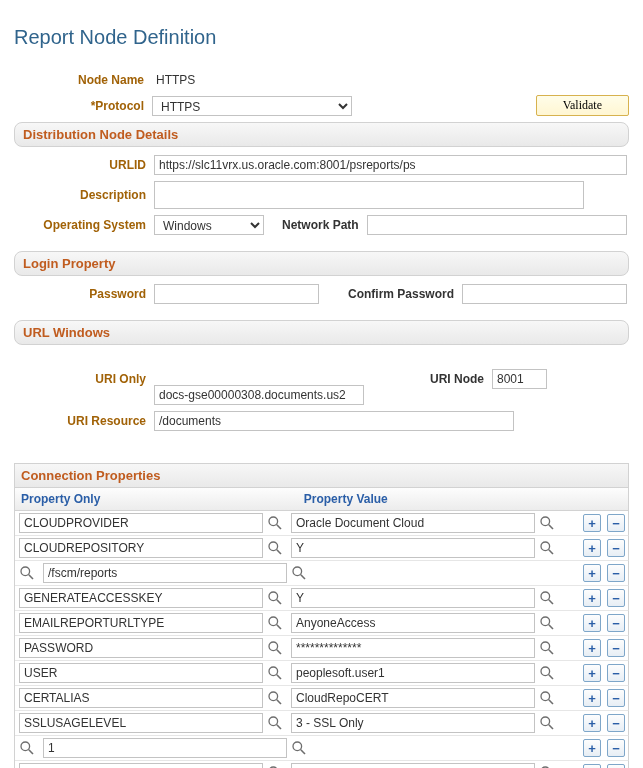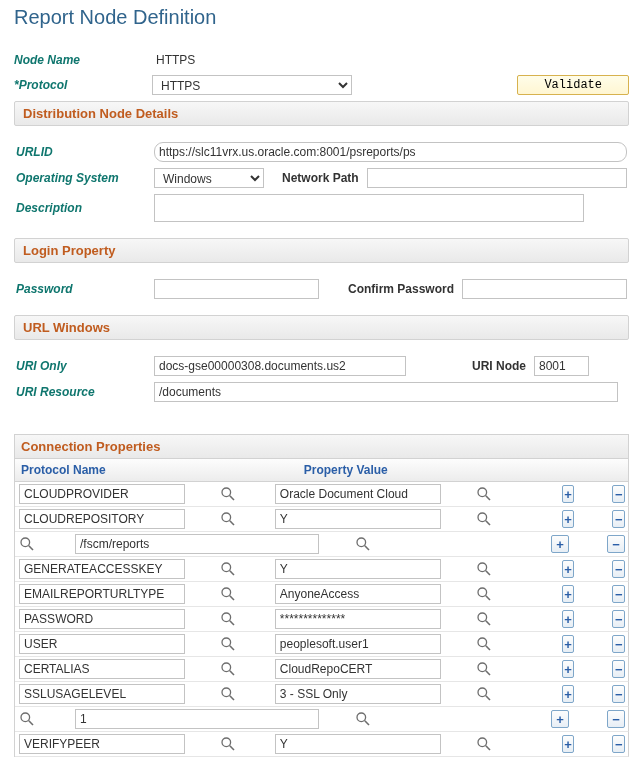--- a/index.html
+++ b/index.html
@@ -29,7 +29,7 @@
     font-size: 20px;
     font-weight: normal;
     color: var(--brand-blue);
-    margin: 0 0 22px 0;
+    margin: 20px 0 22px 0;
   }
   .row {
     display: flex;

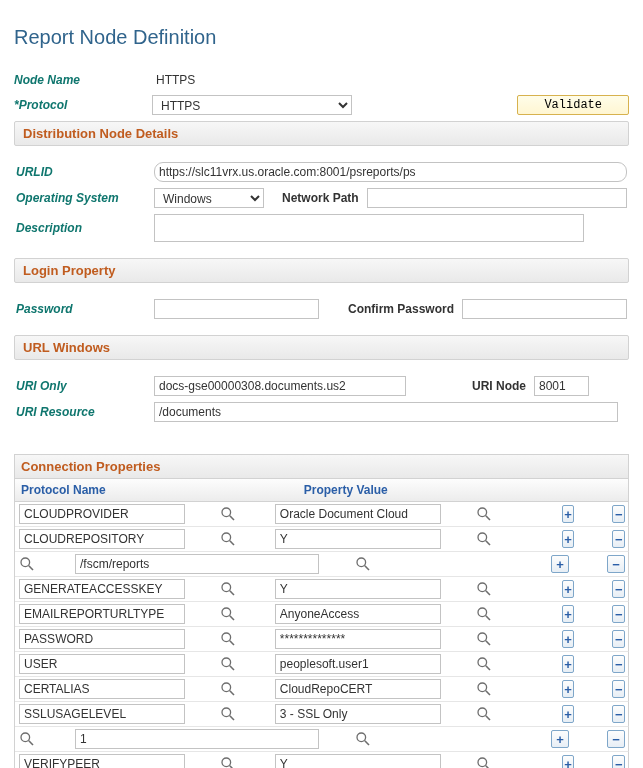--- a/index.html
+++ b/index.html
@@ -38,12 +38,11 @@
   }
   .label {
     width: 130px;
-    text-align: left;
+    text-align: right;
     padding-right: 8px;
-    color: #0f766e;
+    color: #a16207;
     font-weight: bold;
     flex-shrink: 0;
-    font-style: italic;
   }
   .label.std { font-weight: bold; }
   .value-static {

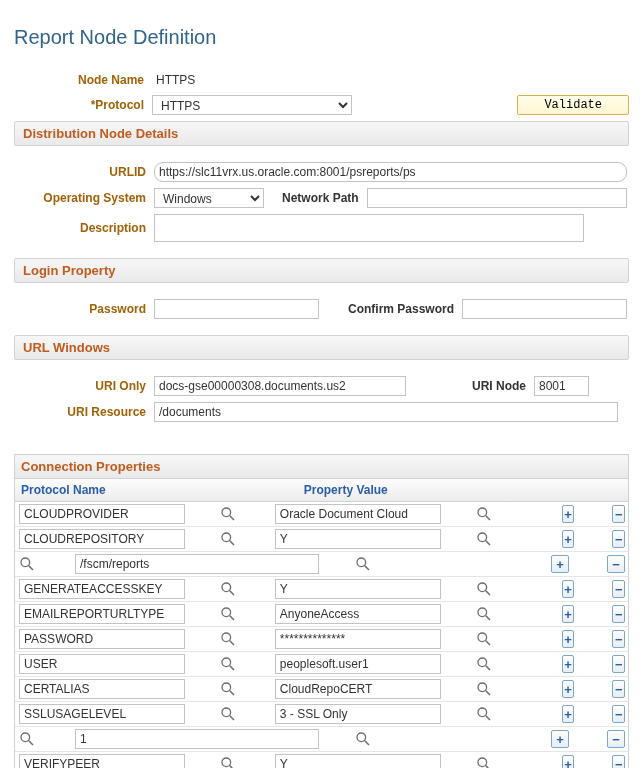--- a/index.html
+++ b/index.html
@@ -68,7 +68,7 @@
     padding: 2px 26px;
     font-size: 12px;
     cursor: pointer;
-    font-family: Liberation Mono, monospace;
+    font-family: Liberation Serif, serif;
   }
   .section-bar {
     background: linear-gradient(to bottom, var(--bar-bg-top), var(--bar-bg-bot));

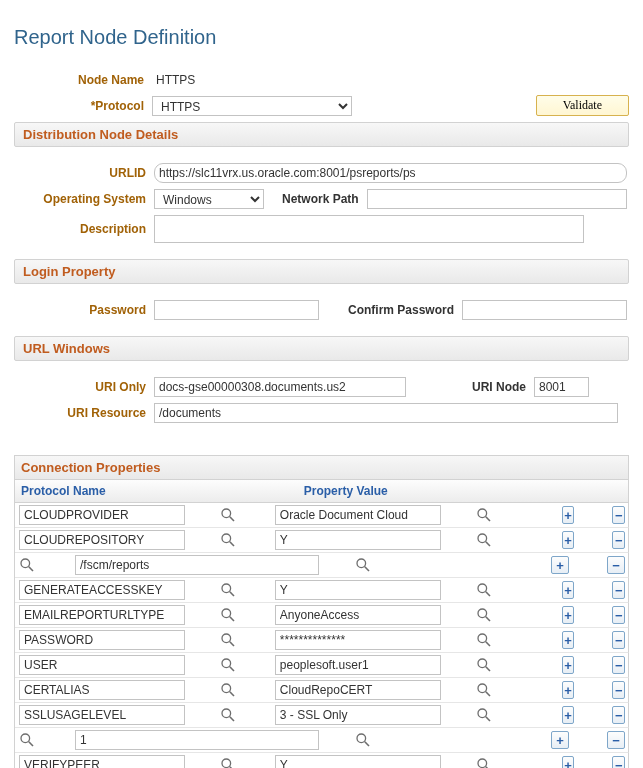--- a/index.html
+++ b/index.html
@@ -73,12 +73,12 @@
   .section-bar {
     background: linear-gradient(to bottom, var(--bar-bg-top), var(--bar-bg-bot));
     border: 1px solid #d2d2d2;
-    border-radius: 2px;
+    border-radius: 8px;
     padding: 4px 8px;
     color: var(--section-orange);
     font-weight: bold;
     font-size: 13px;
-    margin: 6px 0 16px 0;
+    margin: 6px 0 8px 0;
   }
   .section-body {
     padding: 0 2px 4px 2px;

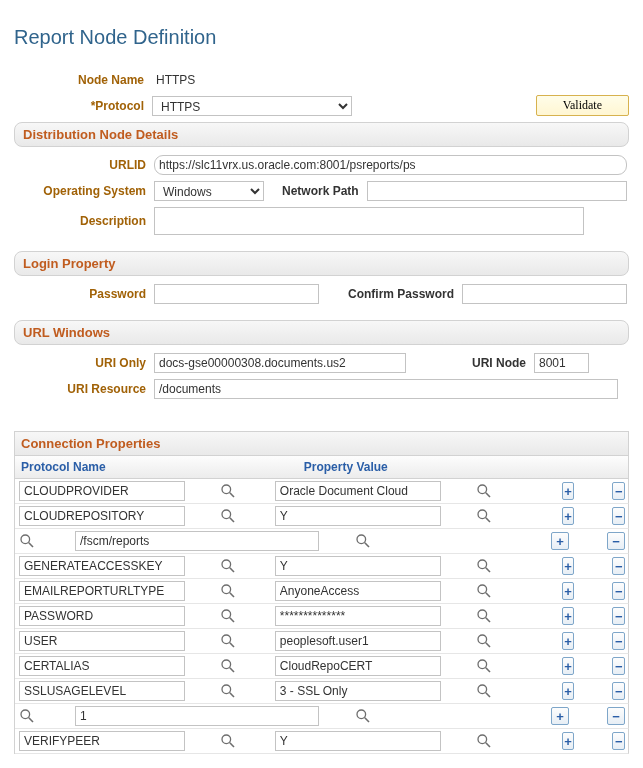--- a/index.html
+++ b/index.html
@@ -83,7 +83,7 @@
   .section-body {
     padding: 0 2px 4px 2px;
   }
-  .urlid-input { width: 514px; border-radius: 9px; }
+  .urlid-input { width: 514px; }
   .desc-input  { width: 430px; }
   .os-select   { width: 110px; }
   .inline-label {

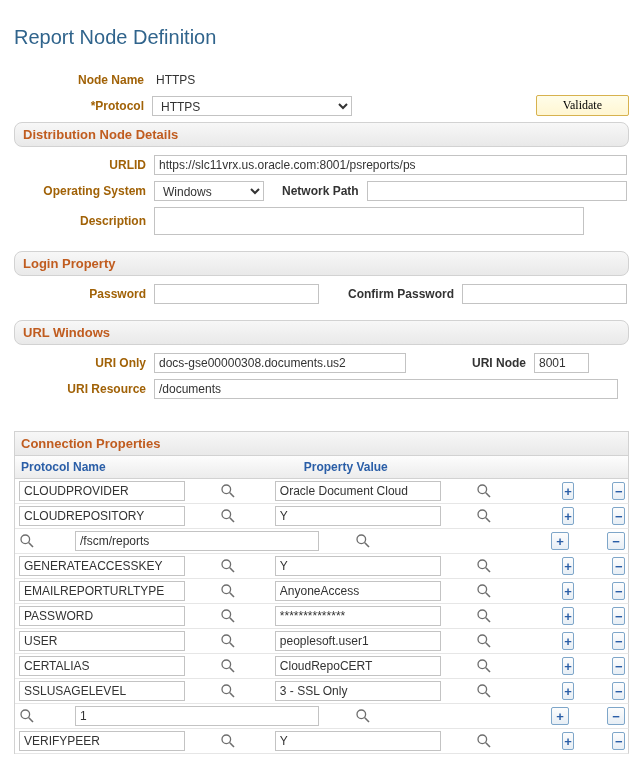--- a/index.html
+++ b/index.html
@@ -194,16 +194,16 @@
       <input type="text" class="urlid-input" value="https://slc11vrx.us.oracle.com:8001/psreports/ps" style="">
     </div>
     <div class="row">
+      <div class="label">Description</div>
+      <textarea class="desc-input" style=""></textarea>
+    </div>
+    <div class="row">
       <div class="label">Operating System</div>
       <select class="os-select">
         <option>Windows</option>
       </select>
       <div class="inline-label">Network Path</div>
       <input type="text" class="np-input" readonly="" value="" style="">
-    </div>
-    <div class="row">
-      <div class="label">Description</div>
-      <textarea class="desc-input" style=""></textarea>
     </div>
   </div>
 

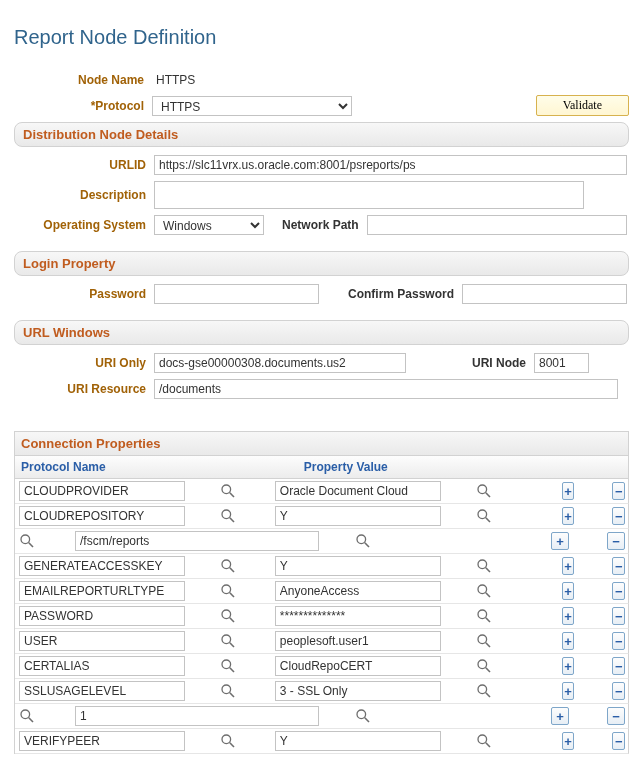--- a/index.html
+++ b/index.html
@@ -94,7 +94,7 @@
   .np-input { flex: 1; background: #f2f2f2; }
   .login-input { width: 170px; }
   .confirm-label { width: 165px; text-align: right; padding-right: 8px; font-weight: bold; }
-  .uri-host { width: 252px; }
+  .uri-host { width: 210px; margin-top: 32px; }
   .uri-port { width: 55px; }
   .uri-res  { width: 464px; }
 

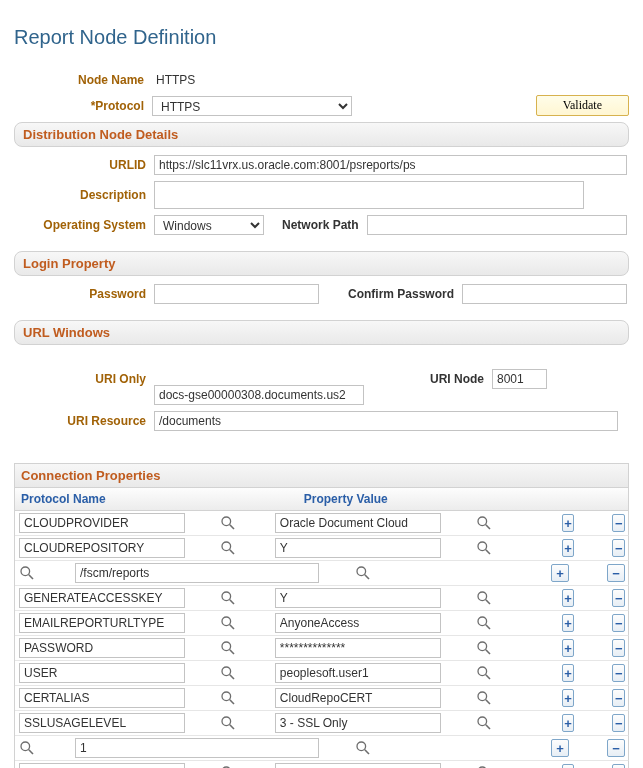--- a/index.html
+++ b/index.html
@@ -96,7 +96,7 @@
   .confirm-label { width: 165px; text-align: right; padding-right: 8px; font-weight: bold; }
   .uri-host { width: 210px; margin-top: 32px; }
   .uri-port { width: 55px; }
-  .uri-res  { width: 464px; }
+  .uri-res  { width: 360px; }
 
   
   .grid-box {

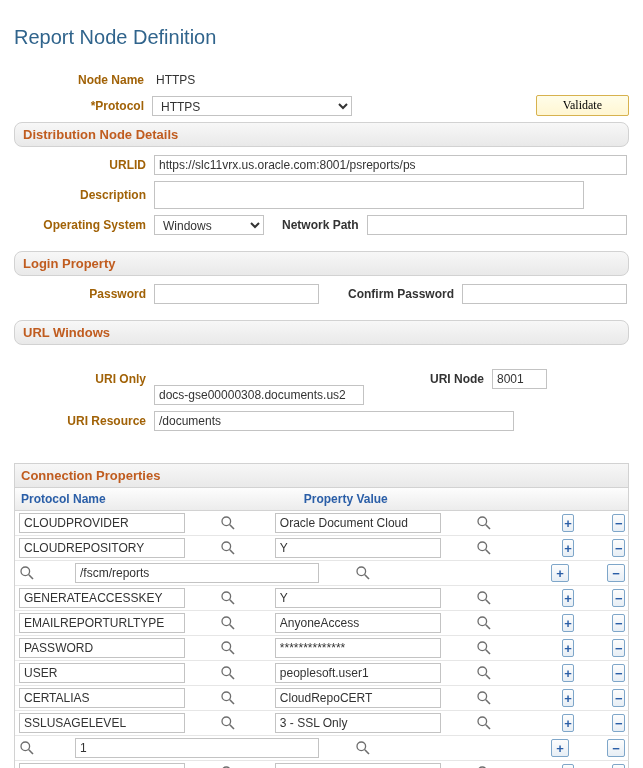--- a/index.html
+++ b/index.html
@@ -234,7 +234,7 @@
   <div class="grid-box">
     <div class="grid-title">Connection Properties</div>
     <div class="grid-head">
-      <div class="col-link col-name">Protocol Name</div>
+      <div class="col-link col-name">Property Only</div>
       <div class="col-lookupH"></div>
       <div class="col-link col-value">Property Value</div>
       <div class="col-lookupH"></div>

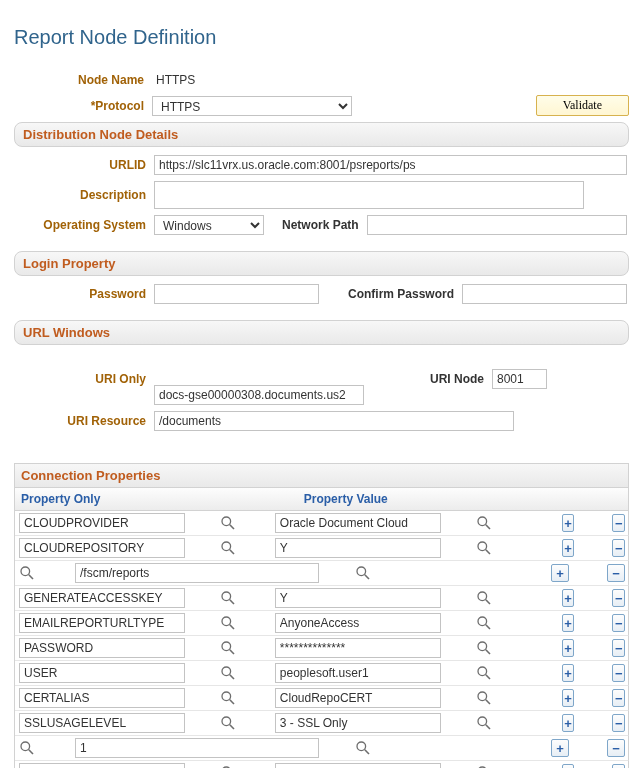--- a/index.html
+++ b/index.html
@@ -138,7 +138,6 @@
     border-bottom: 1px solid #e6e6e6;
     border-right: 1px solid #d2d2d2;
     padding: 2px 0;
-    gap: 32px;
   }
   .grid-row input.cell {
     width: 244px;

